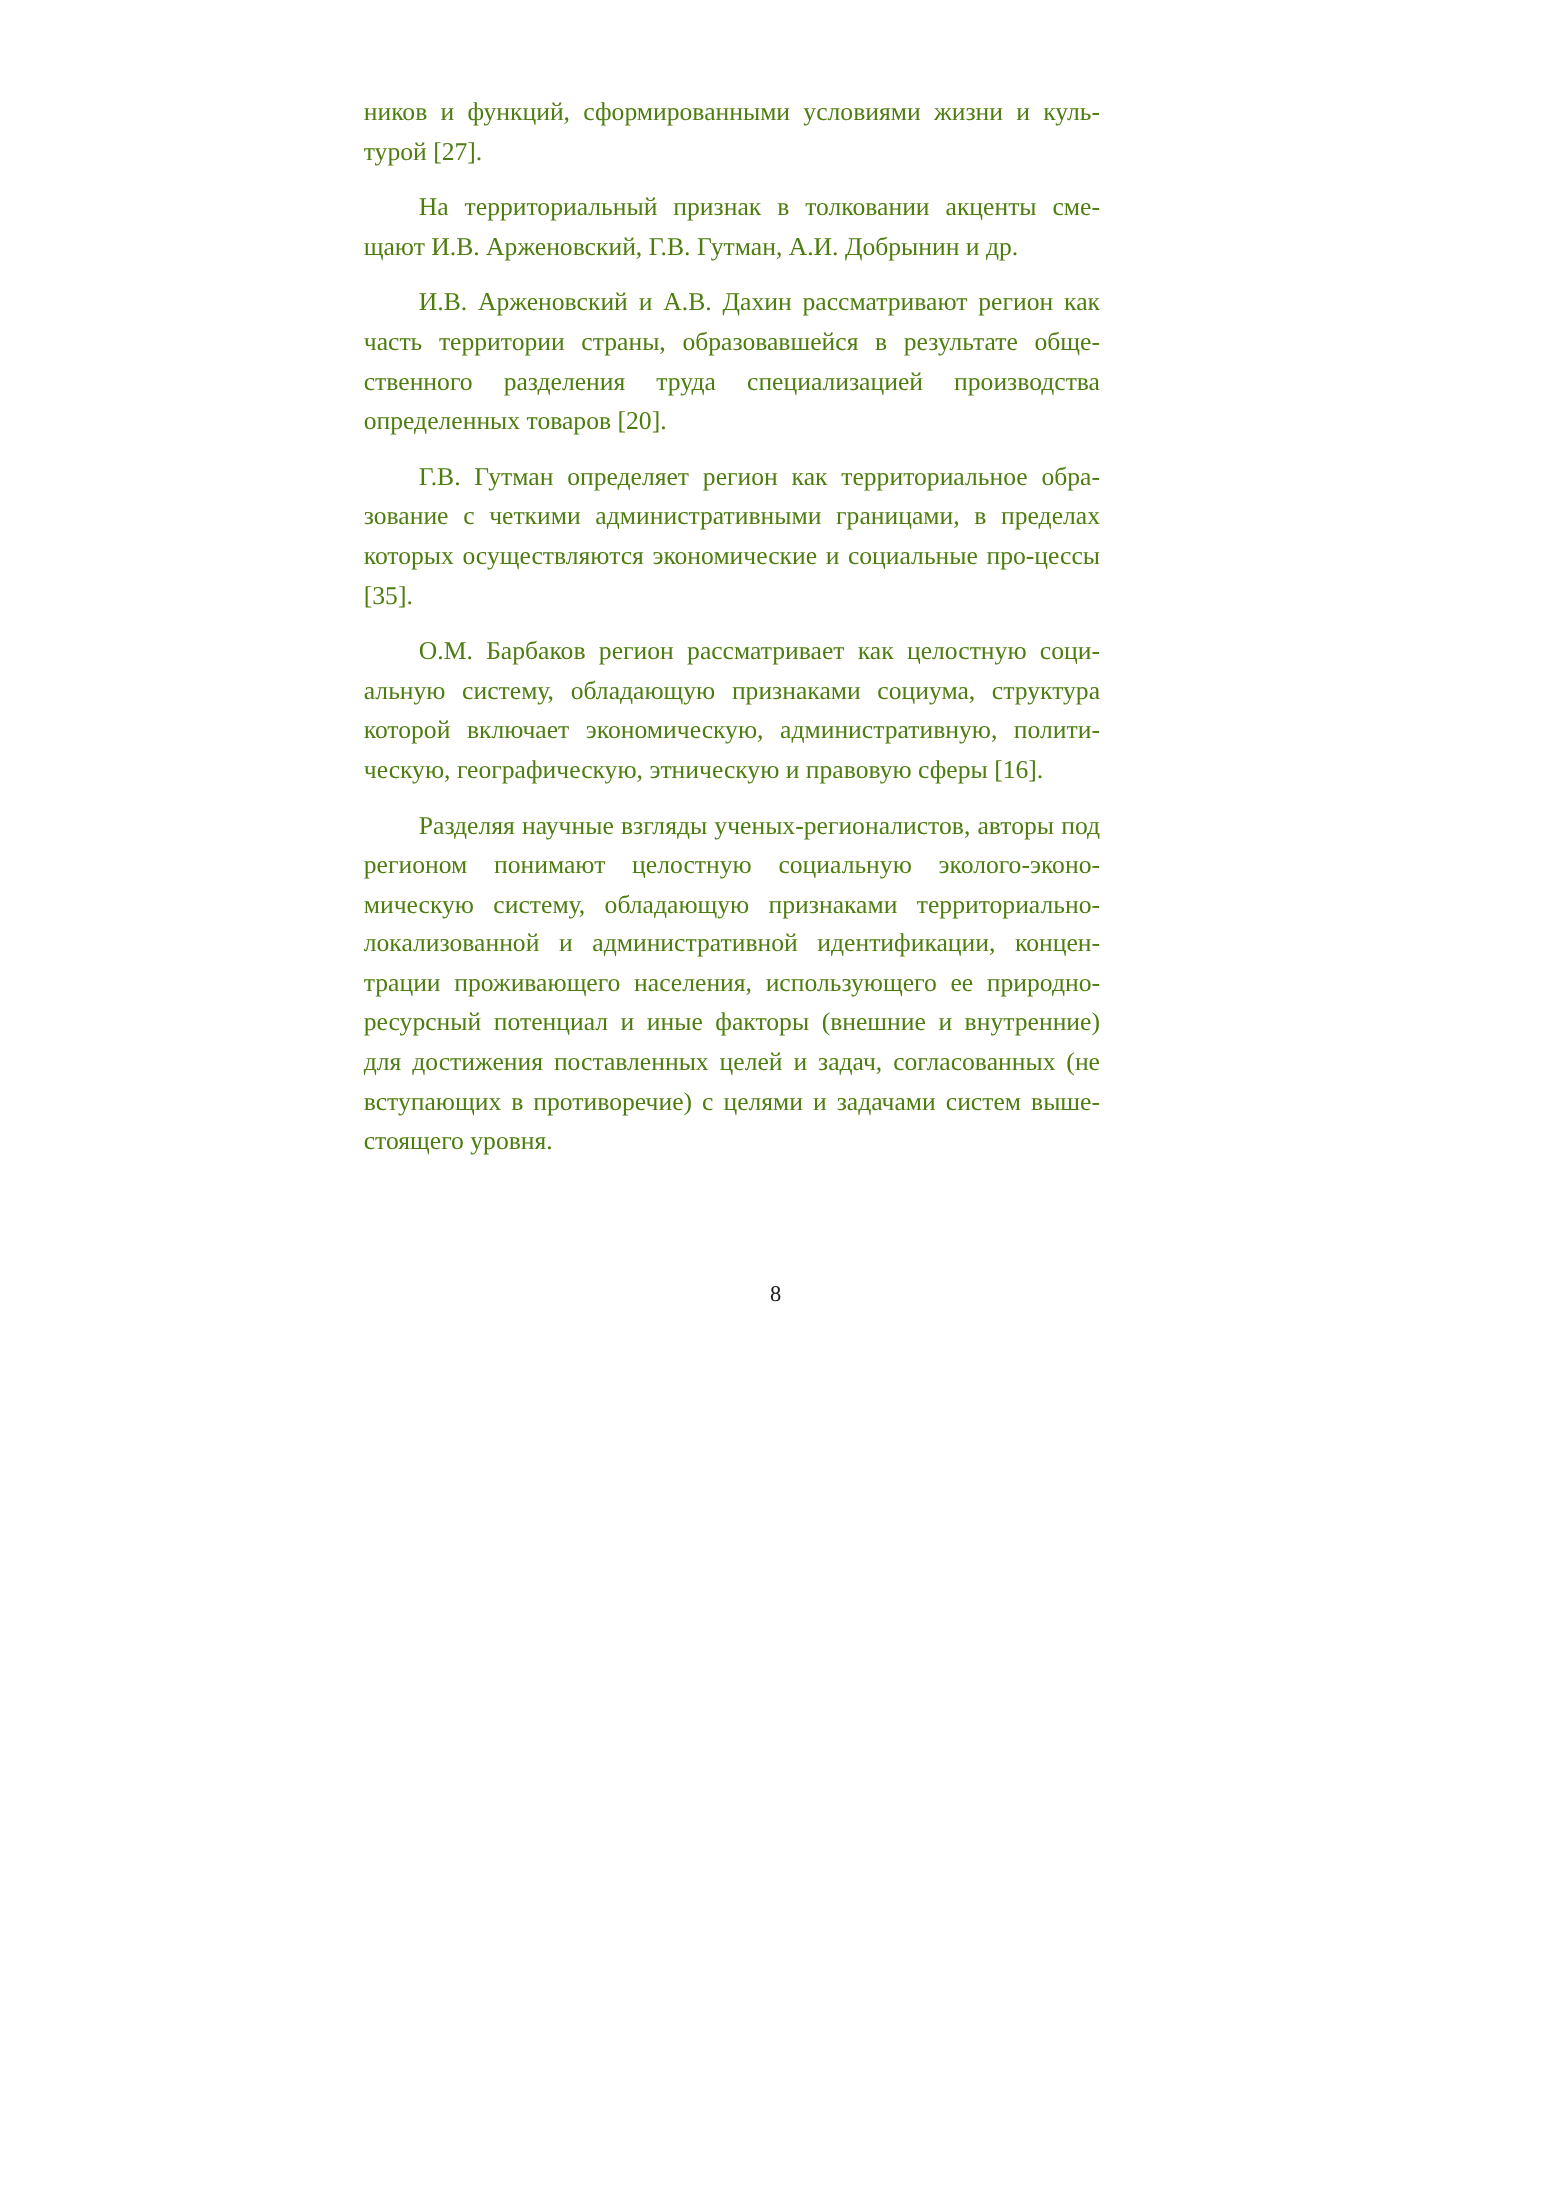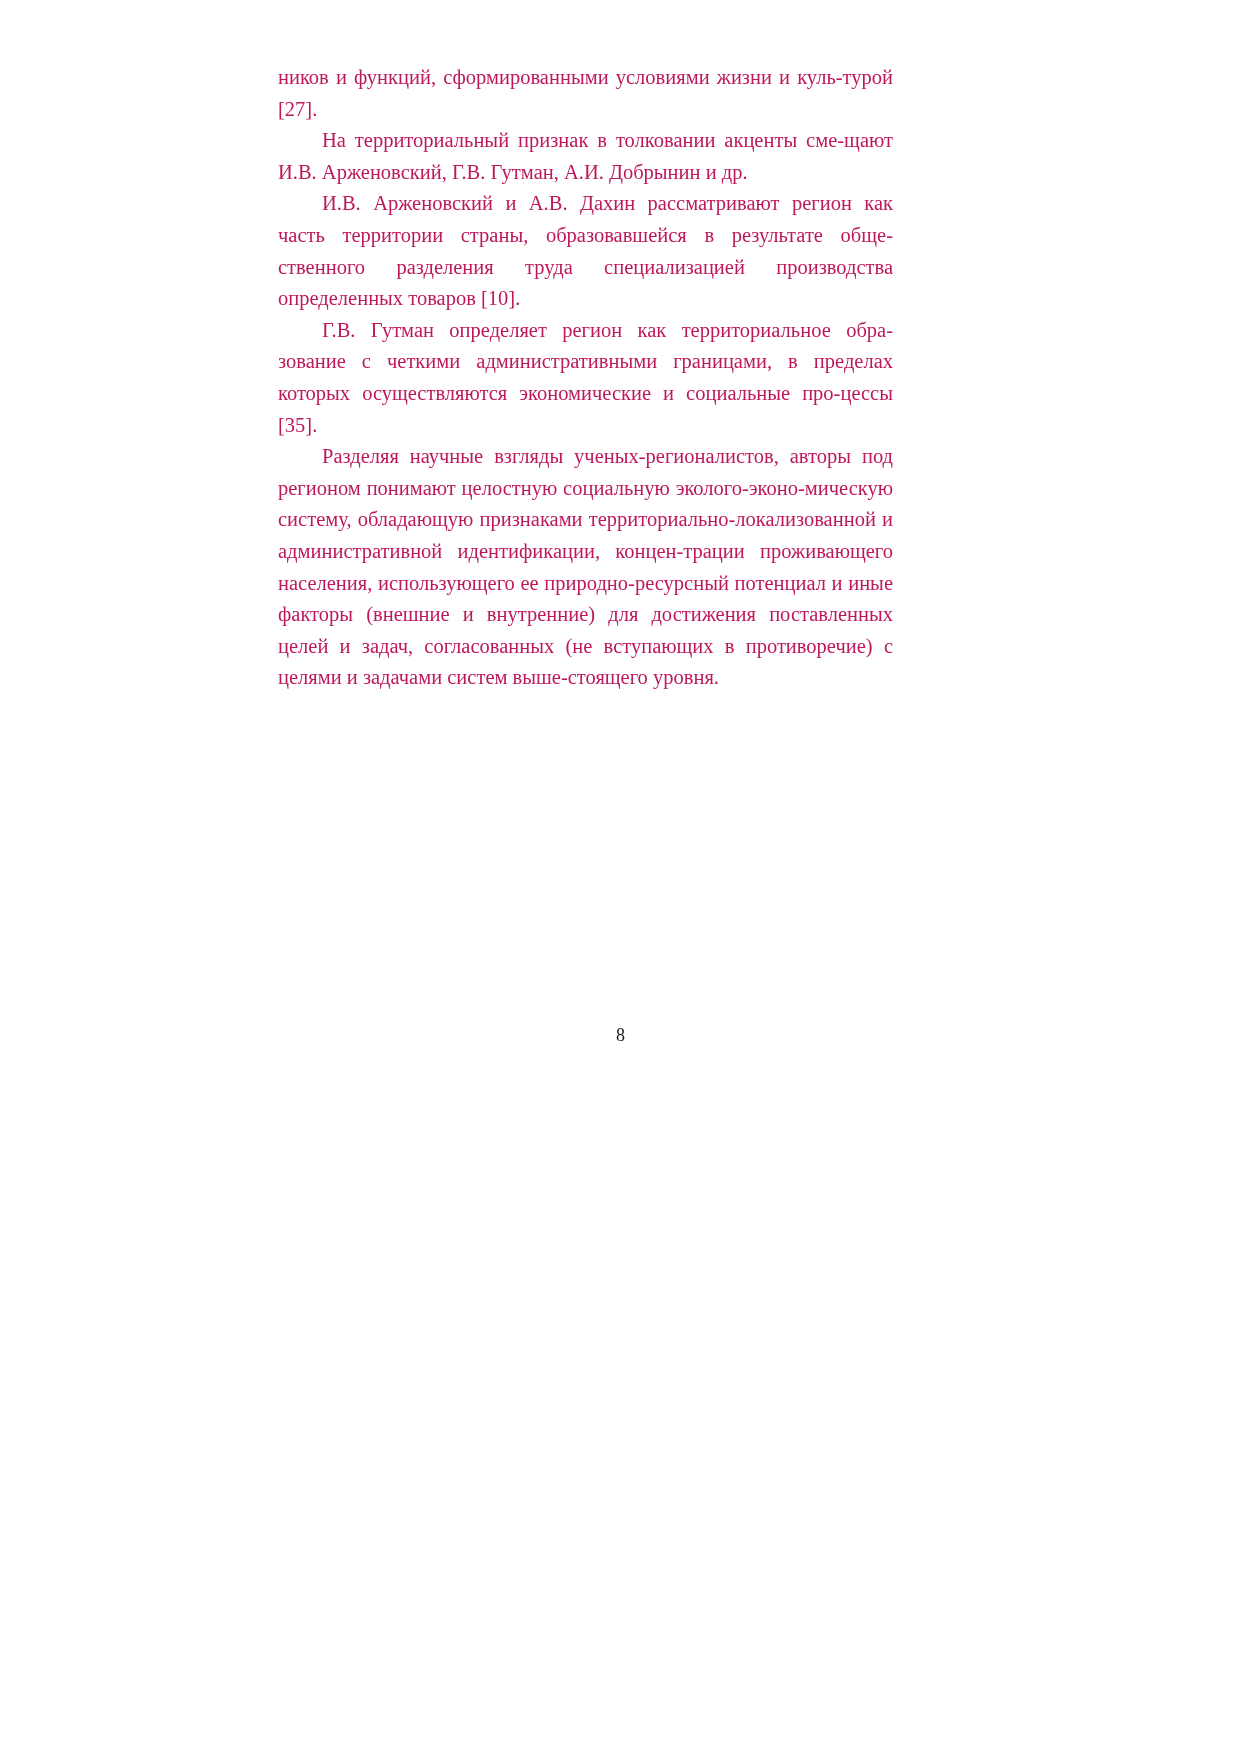--- a/index.html
+++ b/index.html
@@ -25,10 +25,10 @@
     font-family: "Liberation Serif", "DejaVu Serif", serif;
     font-size: 20.5px;
     line-height: 31.6px;
-    color: #be185d;
+    color: #4d7c0f;
     text-align: justify;
     text-justify: inter-word;
-    margin: 0;
+    margin: 13px;
     hyphens: manual;
   }
   .para.indent {

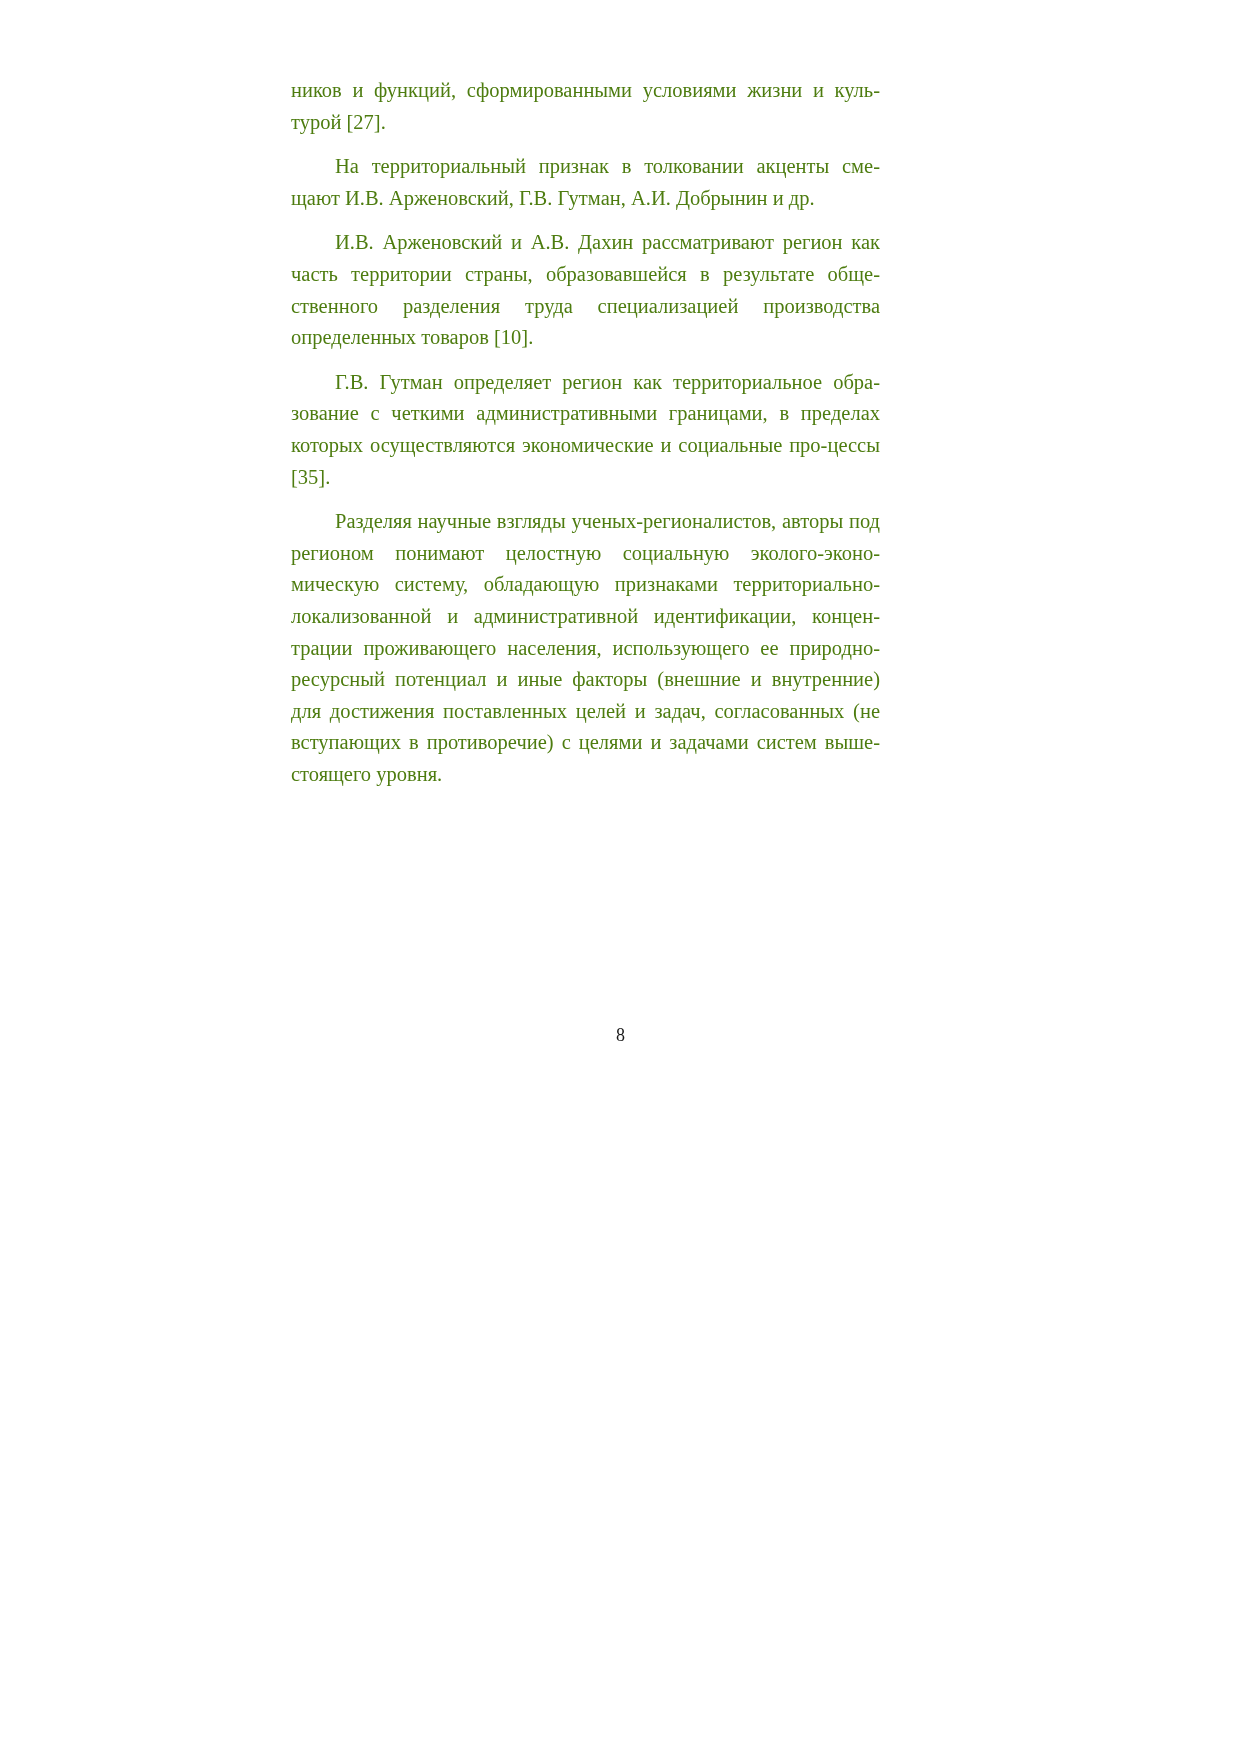--- a/index.html
+++ b/index.html
@@ -53,7 +53,7 @@
   <div class="text-column">
     <p class="para">ников и функций, сформированными условиями жизни и куль-турой [27].</p>
     <p class="para indent">На территориальный признак в толковании акценты сме-щают И.В. Арженовский, Г.В. Гутман, А.И. Добрынин и др.</p>
-    <p class="para indent">И.В. Арженовский и А.В. Дахин рассматривают регион как часть территории страны, образовавшейся в результате обще-ственного разделения труда специализацией производства определенных товаров [10].</p>
+    <p class="para indent">И.В. Арженовский и А.В. Дахин рассматривают регион как часть территории страны, образовавшейся в результате обще-ственного разделения труда специализацией производства определенных товаров [20].</p>
     <p class="para indent">Г.В. Гутман определяет регион как территориальное обра-зование с четкими административными границами, в пределах которых осуществляются экономические и социальные про-цессы [35].</p>
     <p class="para indent">Разделяя научные взгляды ученых-регионалистов, авторы под регионом понимают целостную социальную эколого-эконо-мическую систему, обладающую признаками территориально-локализованной и административной идентификации, концен-трации проживающего населения, использующего ее природно-ресурсный потенциал и иные факторы (внешние и внутренние) для достижения поставленных целей и задач, согласованных (не вступающих в противоречие) с целями и задачами систем выше-стоящего уровня.</p>
   </div>

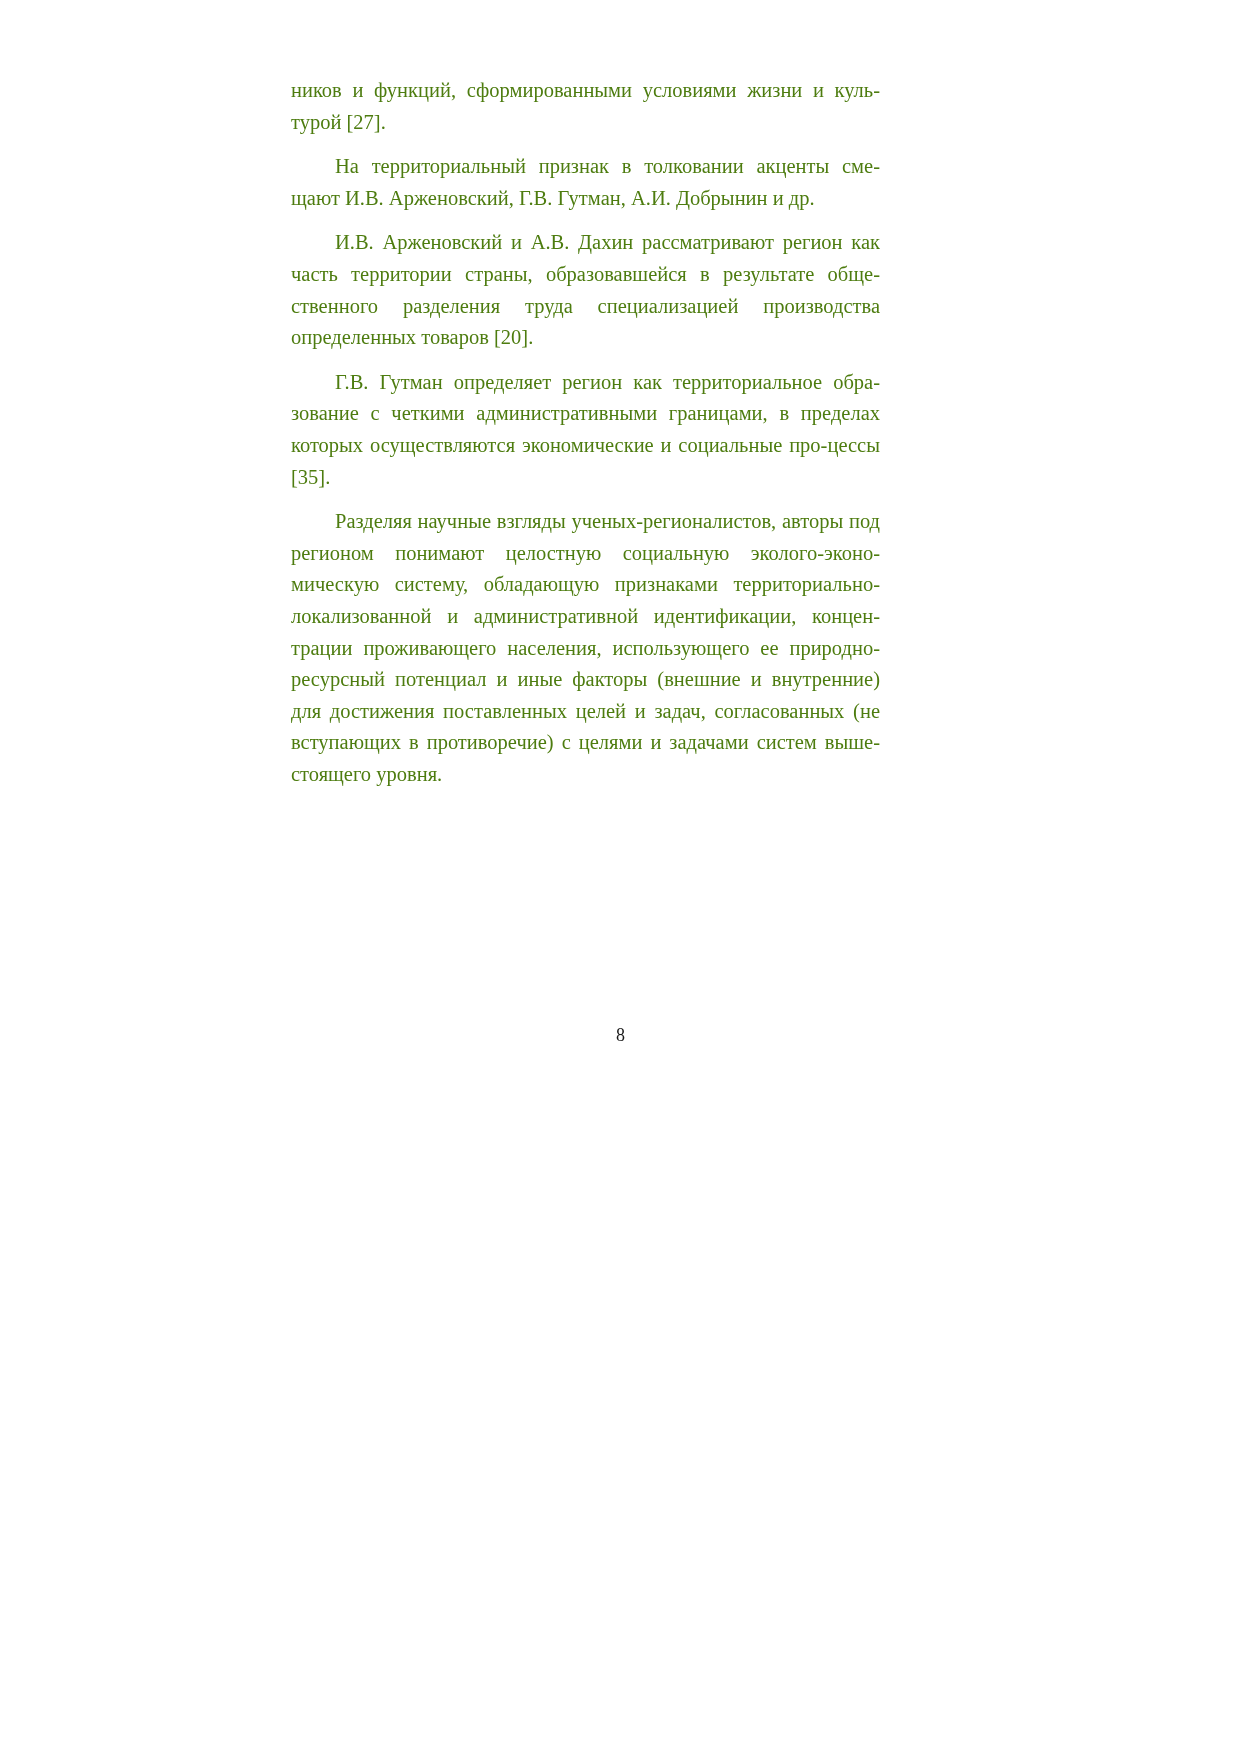--- a/index.html
+++ b/index.html
@@ -55,6 +55,7 @@
     <p class="para indent">На территориальный признак в толковании акценты сме-щают И.В. Арженовский, Г.В. Гутман, А.И. Добрынин и др.</p>
     <p class="para indent">И.В. Арженовский и А.В. Дахин рассматривают регион как часть территории страны, образовавшейся в результате обще-ственного разделения труда специализацией производства определенных товаров [20].</p>
     <p class="para indent">Г.В. Гутман определяет регион как территориальное обра-зование с четкими административными границами, в пределах которых осуществляются экономические и социальные про-цессы [35].</p>
+    <p class="para indent">О.М. Барбаков регион рассматривает как целостную соци-альную систему, обладающую признаками социума, структура которой включает экономическую, административную, полити-ческую, географическую, этническую и правовую сферы [16].</p>
     <p class="para indent">Разделяя научные взгляды ученых-регионалистов, авторы под регионом понимают целостную социальную эколого-эконо-мическую систему, обладающую признаками территориально-локализованной и административной идентификации, концен-трации проживающего населения, использующего ее природно-ресурсный потенциал и иные факторы (внешние и внутренние) для достижения поставленных целей и задач, согласованных (не вступающих в противоречие) с целями и задачами систем выше-стоящего уровня.</p>
   </div>
 

